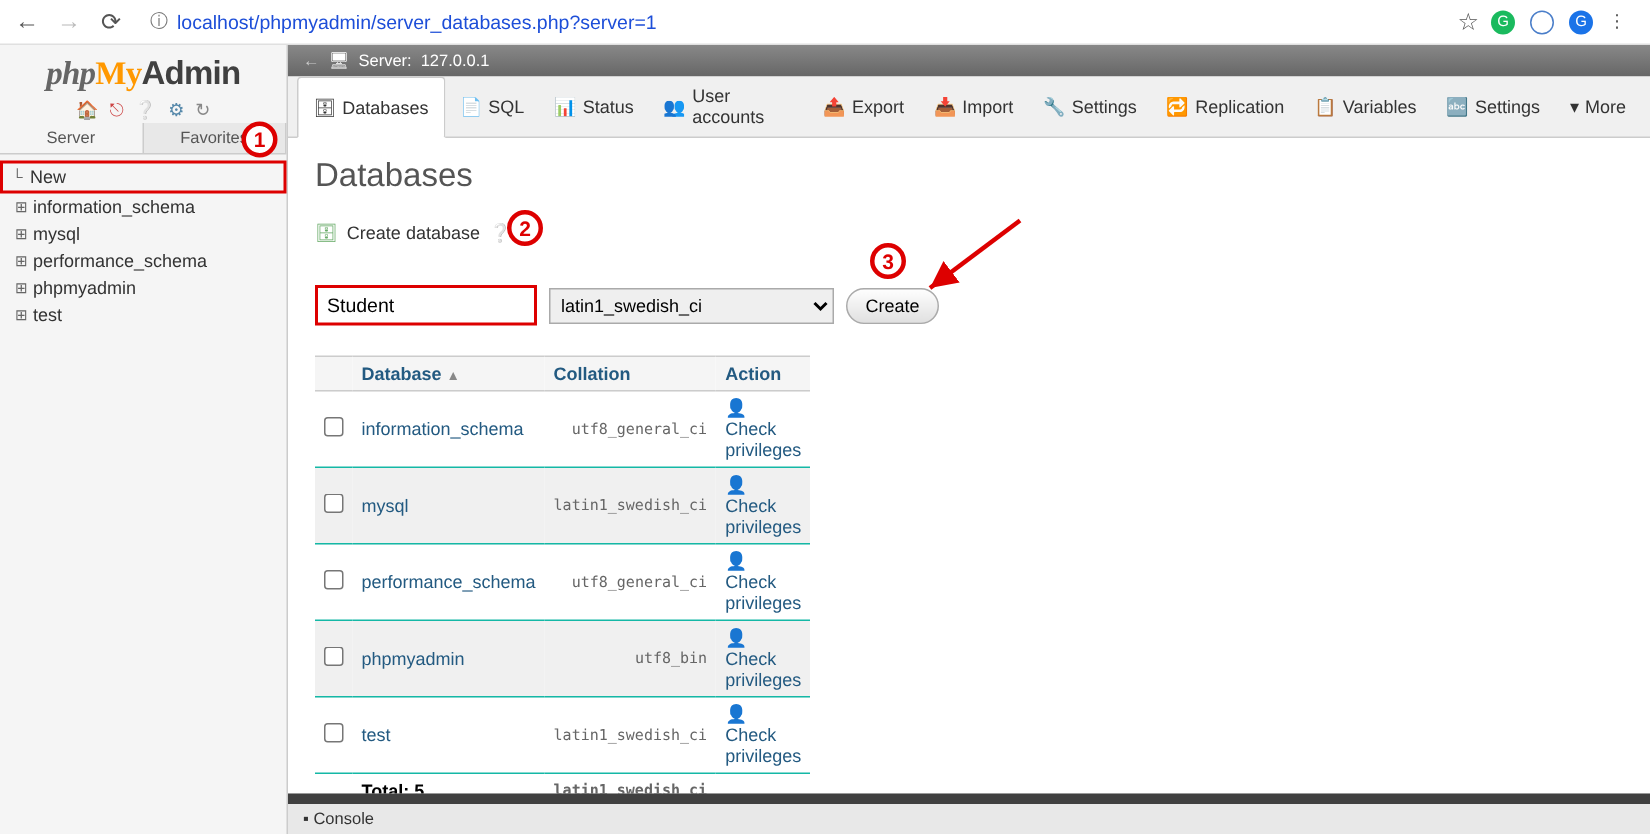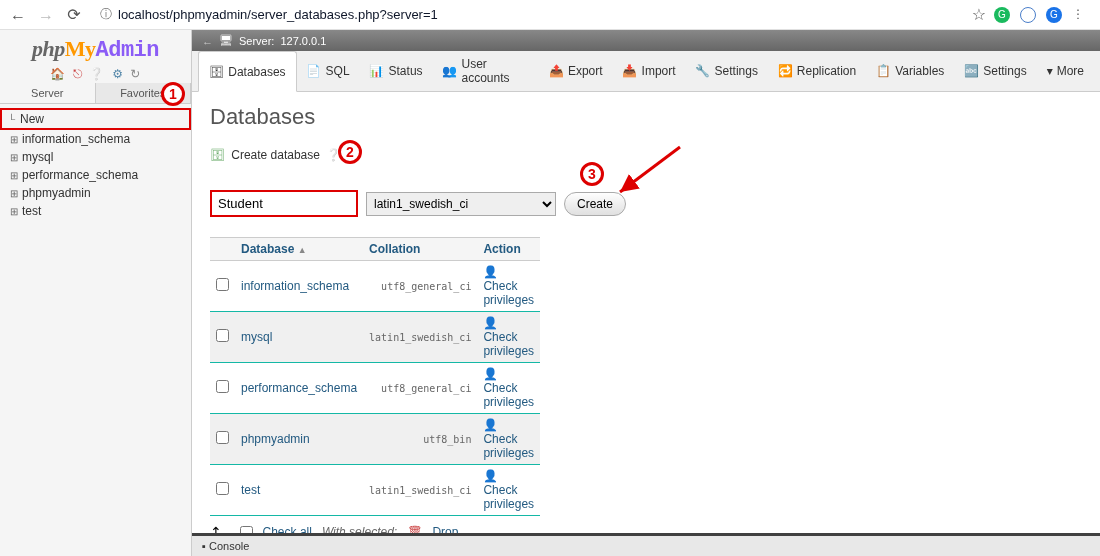--- a/index.html
+++ b/index.html
@@ -9,7 +9,7 @@
 .browser-bar { height: 30px; background: #fff; border-bottom: 1px solid #e0e0e0; display: flex; align-items: center; padding: 0 8px; gap: 8px; }
 .nav-arrow { width: 20px; height: 20px; display: flex; align-items: center; justify-content: center; color: #555; font-size: 16px; cursor: pointer; }
 .url-bar { flex: 1; display: flex; align-items: center; gap: 6px; padding: 0 8px; }
-.url-text { color: #0f172a; font-size: 13px; }
+.url-text { color: #1d4ed8; font-size: 13px; }
 .ext-icons { display: flex; gap: 10px; padding-right: 8px; }
 .ext-icon { width: 16px; height: 16px; border-radius: 50%; display: inline-block; }
 

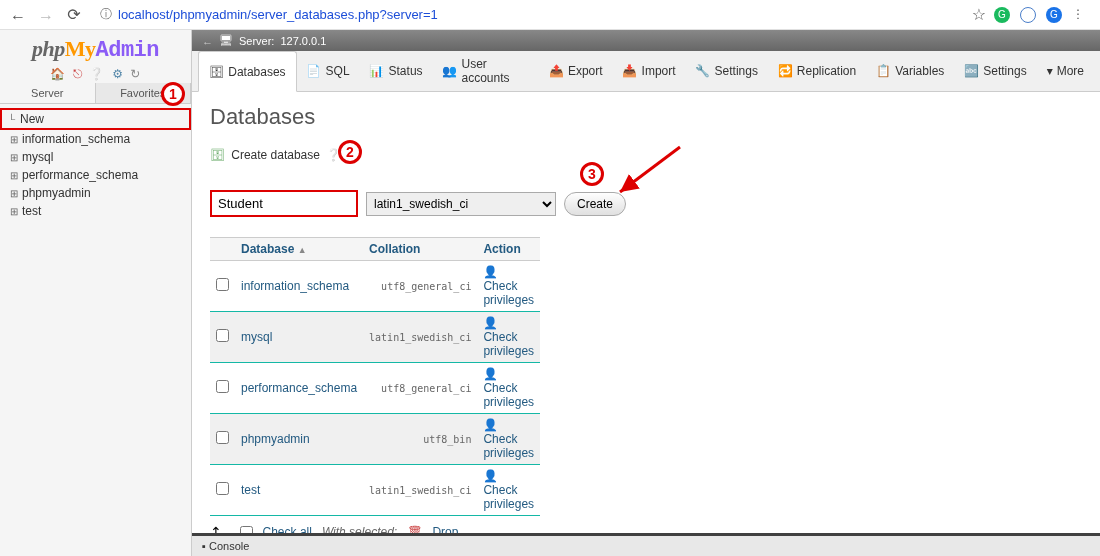--- a/index.html
+++ b/index.html
@@ -19,7 +19,7 @@
 .logo { text-align: center; padding: 6px 0 2px; font-size: 22px; font-weight: bold; letter-spacing: -0.5px; }
 .logo .p1 { color: #666; font-style: italic; font-family: Georgia, serif; }
 .logo .p2 { color: #ff9800; font-family: Georgia, serif; }
-.logo .p3 { color: #8b5cf6; font-family: Liberation Mono, monospace; text-align: right; }
+.logo .p3 { color: #404040; font-family: Liberation Sans, sans-serif; text-align: right; }
 .mini-icons { text-align: center; padding: 2px 0; }
 .mini-icons span { margin: 0 2px; font-size: 12px; }
 .side-tabs { display: flex; border-bottom: 1px solid #ccc; }

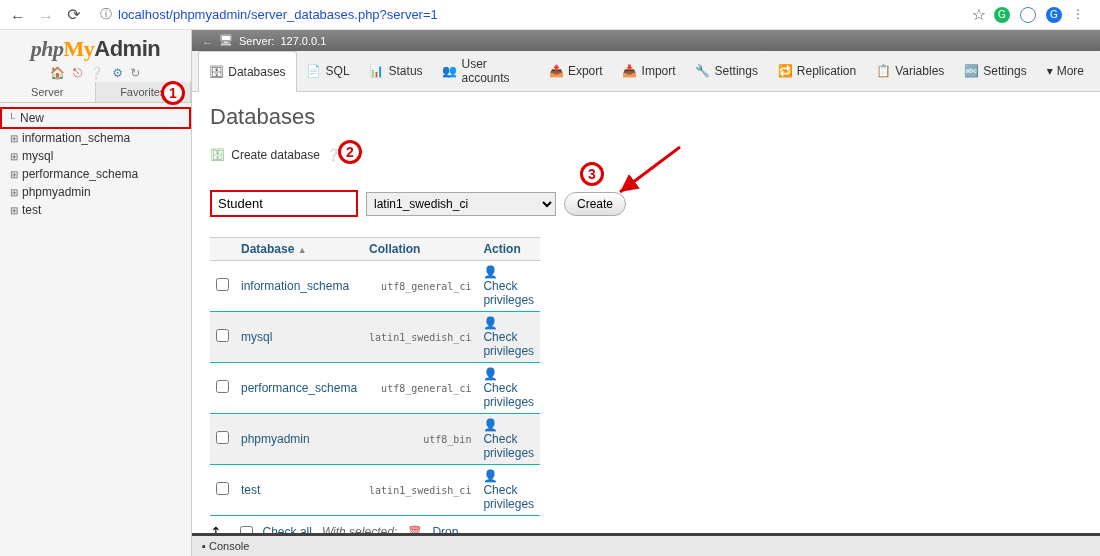--- a/index.html
+++ b/index.html
@@ -256,6 +256,12 @@
               <td class="collation-cell">latin1_swedish_ci</td>
               <td><span style="color:#888">👤</span> <a>Check privileges</a></td>
             </tr>
+          <tr class="foot-row">
+              <td></td>
+              <td>Total: 5</td>
+              <td class="collation-cell">latin1_swedish_ci</td>
+              <td></td>
+            </tr>
         </tbody>
       </table>
 

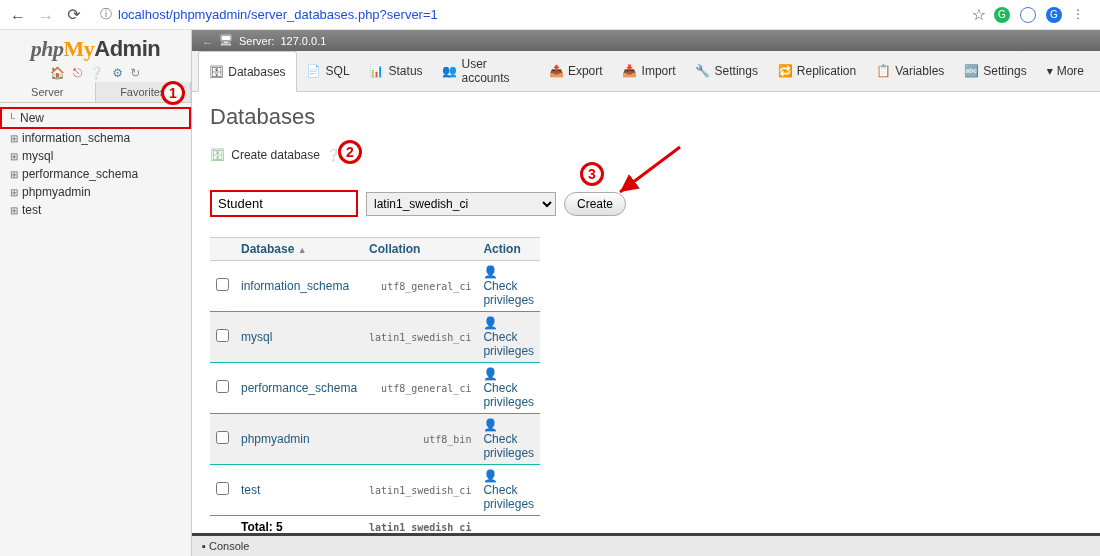--- a/index.html
+++ b/index.html
@@ -61,7 +61,7 @@
 .checkall-row { padding: 8px 0; display: flex; align-items: center; gap: 10px; font-size: 12px; }
 .checkall-row a { color: #235a81; text-decoration: none; }
 
-.console-bar { position: absolute; left: 0; right: 0; bottom: 0; background: #e8e8e8; border-top: 3px solid #404040; padding: 4px 10px; font-size: 11px; color: #333; }
+.console-bar { position: absolute; left: 0; right: 0; bottom: 0; background: #e8e8e8; border-top: 7px solid #404040; padding: 4px 10px; font-size: 11px; color: #333; }
 
 
 .anno-circle { position: absolute; width: 24px; height: 24px; border: 3px solid #d00; border-radius: 50%; color: #d00; font-weight: bold; font-size: 14px; display: flex; align-items: center; justify-content: center; background: #fff; }

